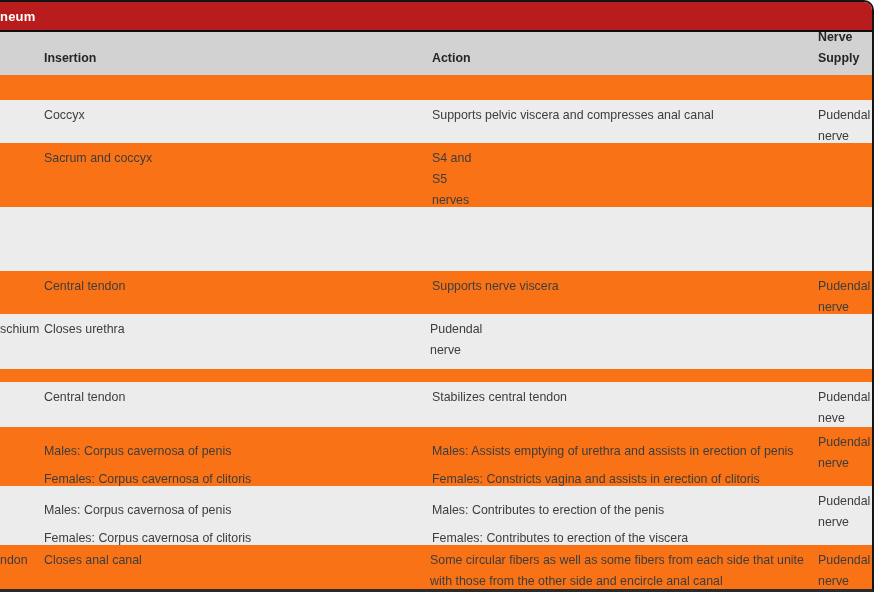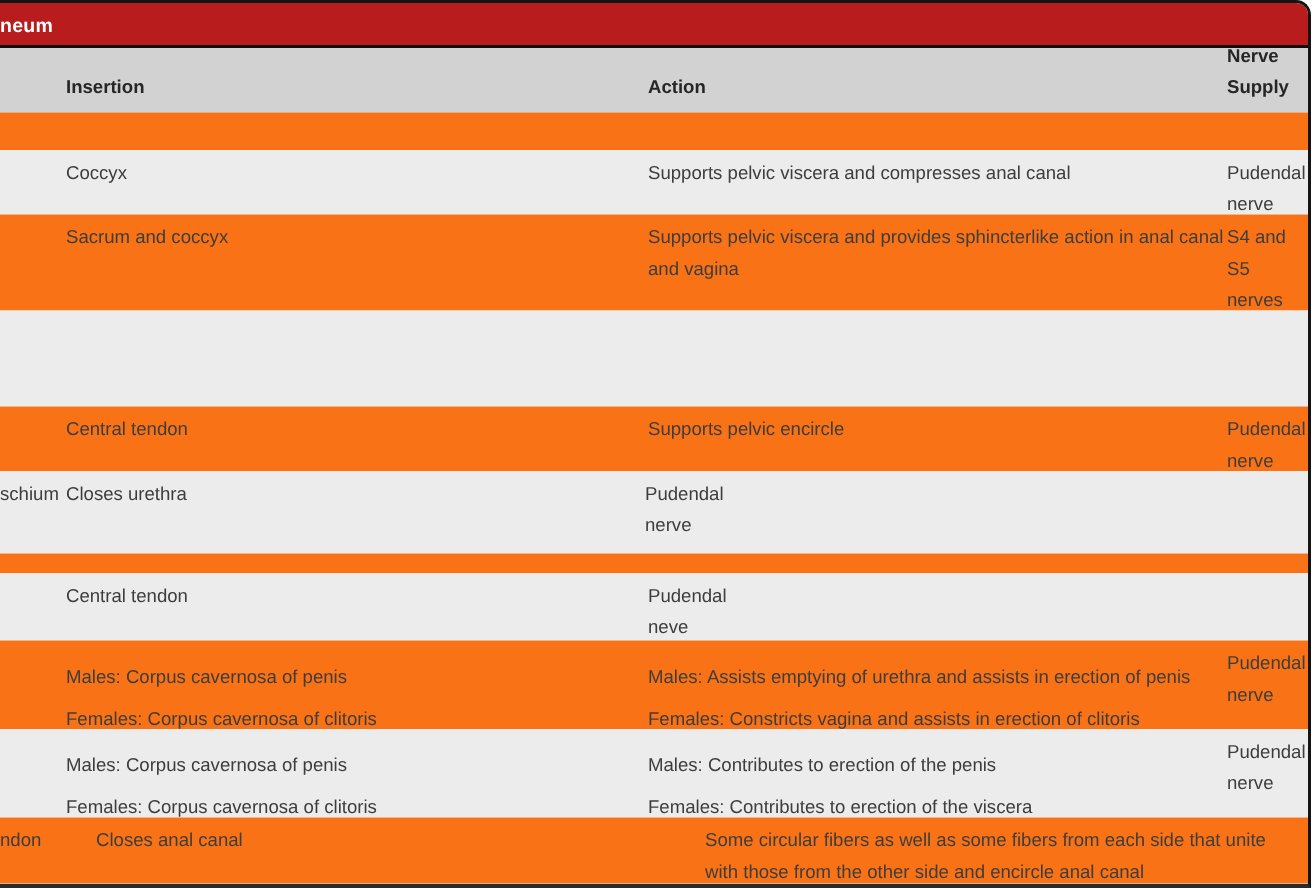--- a/index.html
+++ b/index.html
@@ -105,10 +105,6 @@
         <div class="cell c2">
           <div class="line">Sacrum and coccyx</div>
         </div>
-        <div class="cell c3">
-          <div class="line">Supports pelvic viscera and provides sphincterlike action in anal canal</div>
-          <div class="line">and vagina</div>
-        </div>
         <div class="cell c4">
           <div class="line">S4 and</div>
           <div class="line">S5</div>

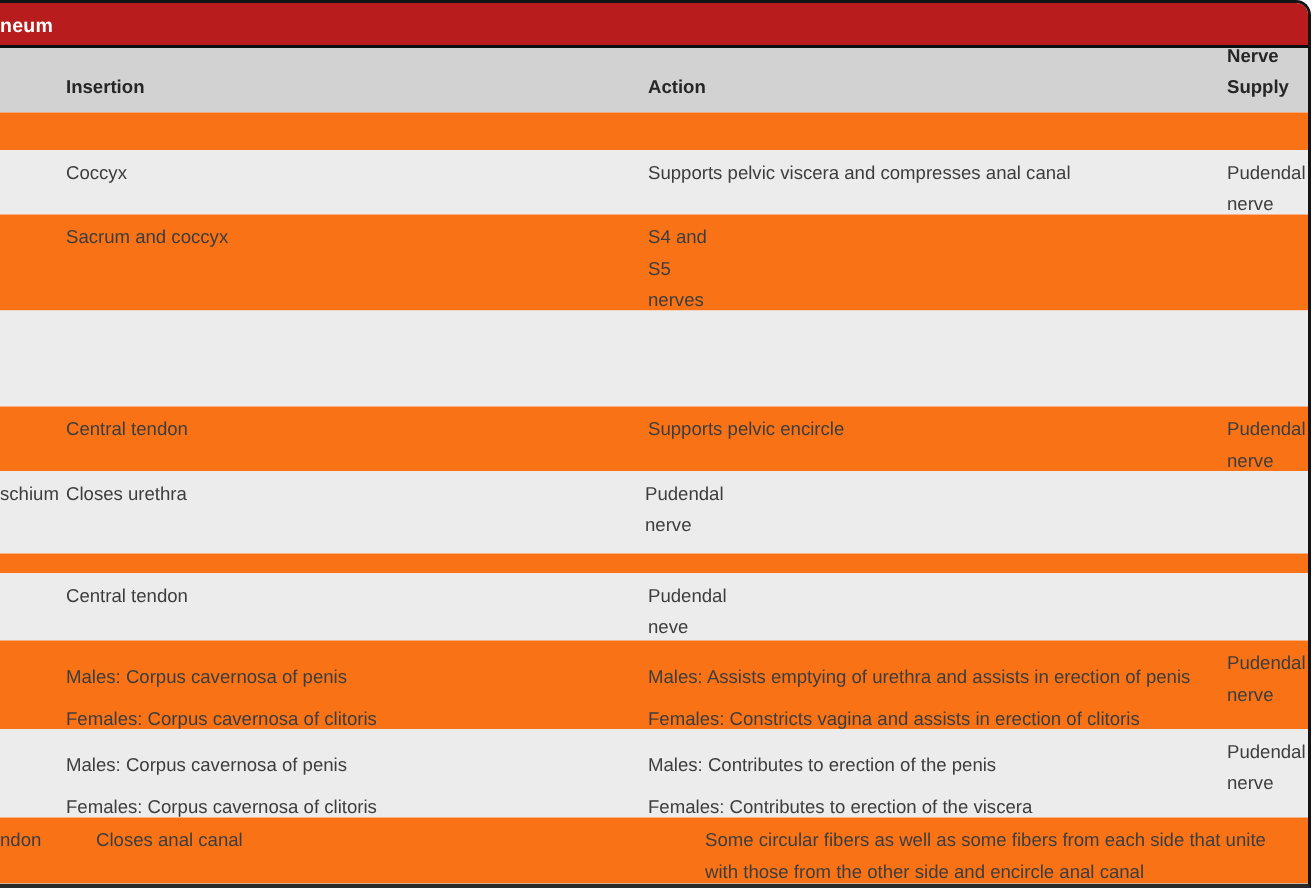--- a/index.html
+++ b/index.html
@@ -118,7 +118,7 @@
           <div class="line">Central tendon</div>
         </div>
         <div class="cell c3">
-          <div class="line">Supports pelvic encircle</div>
+          <div class="line">Supports nerve viscera</div>
         </div>
         <div class="cell c4">
           <div class="line">Pudendal</div>

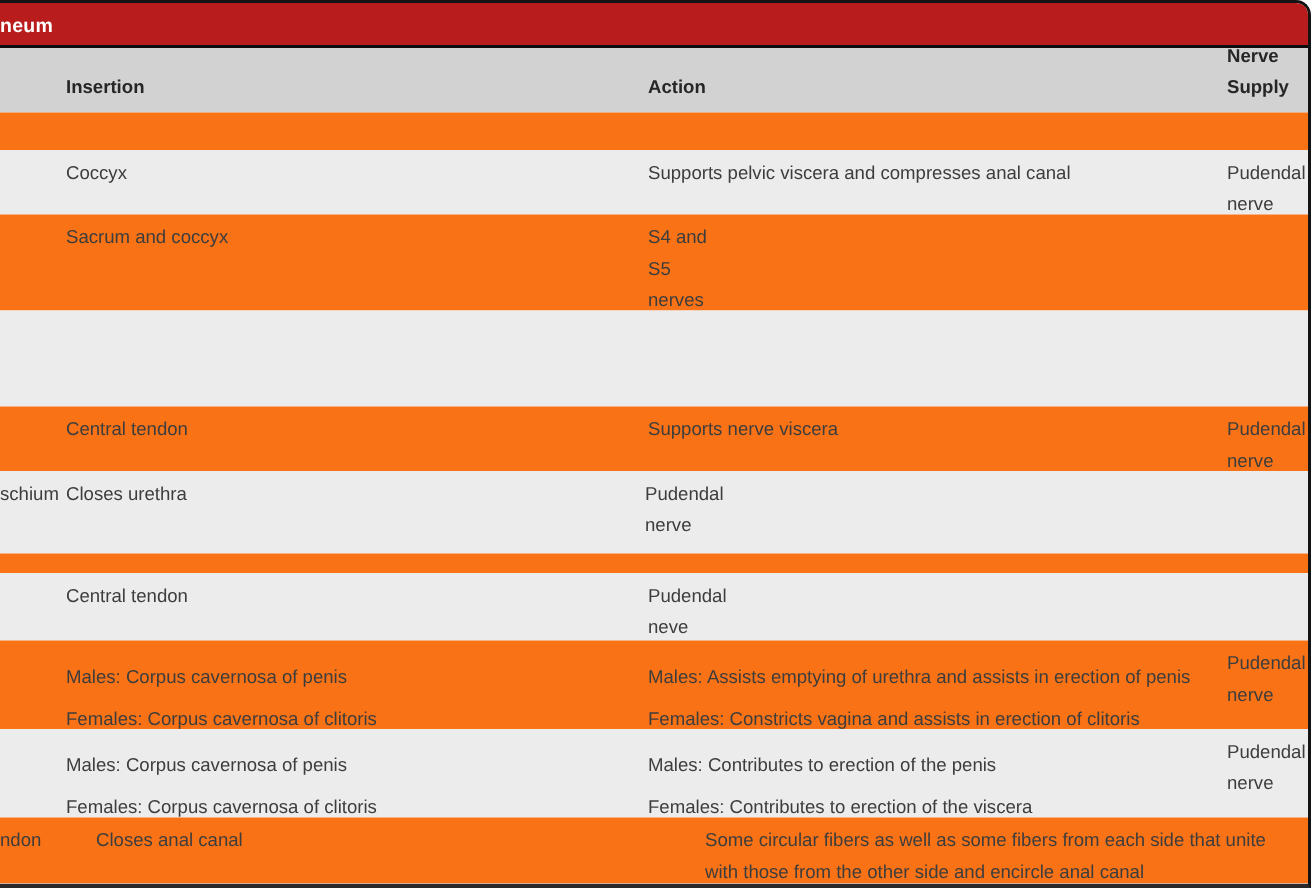--- a/index.html
+++ b/index.html
@@ -143,6 +143,9 @@
         <div class="cell c2">
           <div class="line">Central tendon</div>
         </div>
+        <div class="cell c3">
+          <div class="line">Stabilizes central tendon</div>
+        </div>
         <div class="cell c4">
           <div class="line">Pudendal</div>
           <div class="line">neve</div>

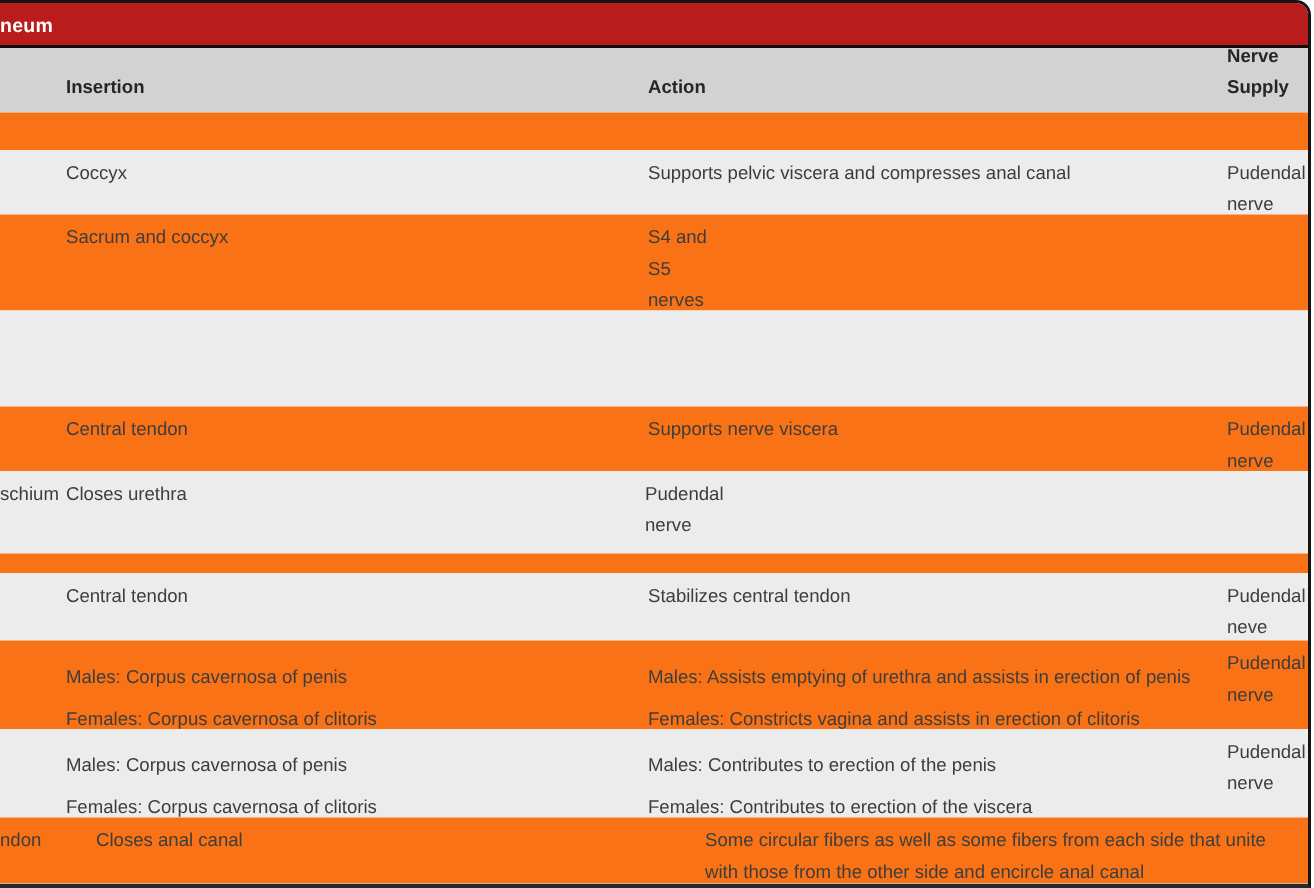--- a/index.html
+++ b/index.html
@@ -181,7 +181,7 @@
           <div class="line">nerve</div>
         </div>
       </div>
-      <div class="row bg-beige" style="height: 44px; gap: 20px;">
+      <div class="row bg-beige" style="height: 44px;">
         <div class="cell c1">
           <div class="line">ndon</div>
         </div>

